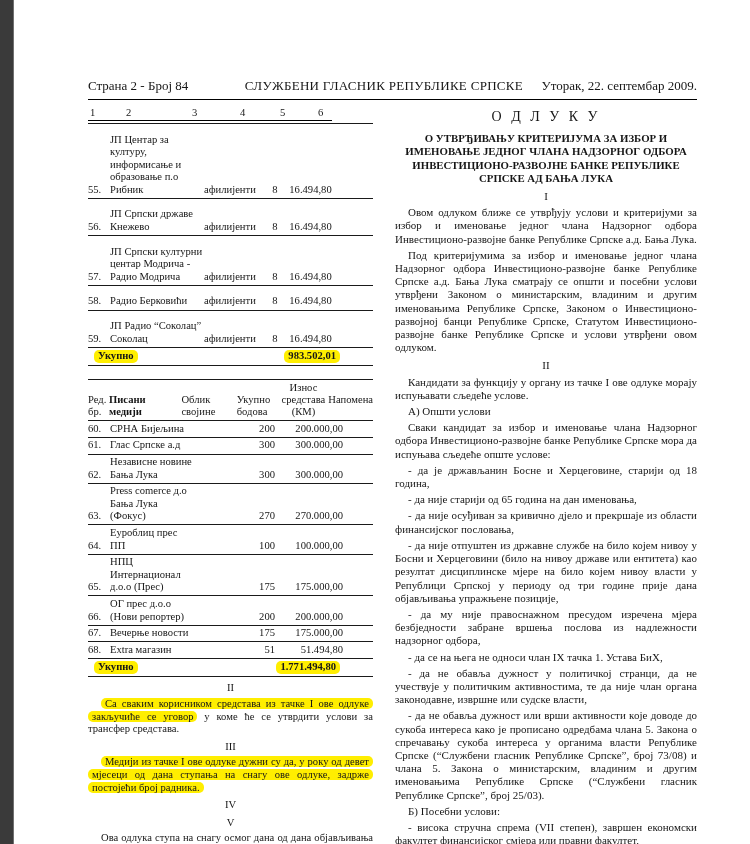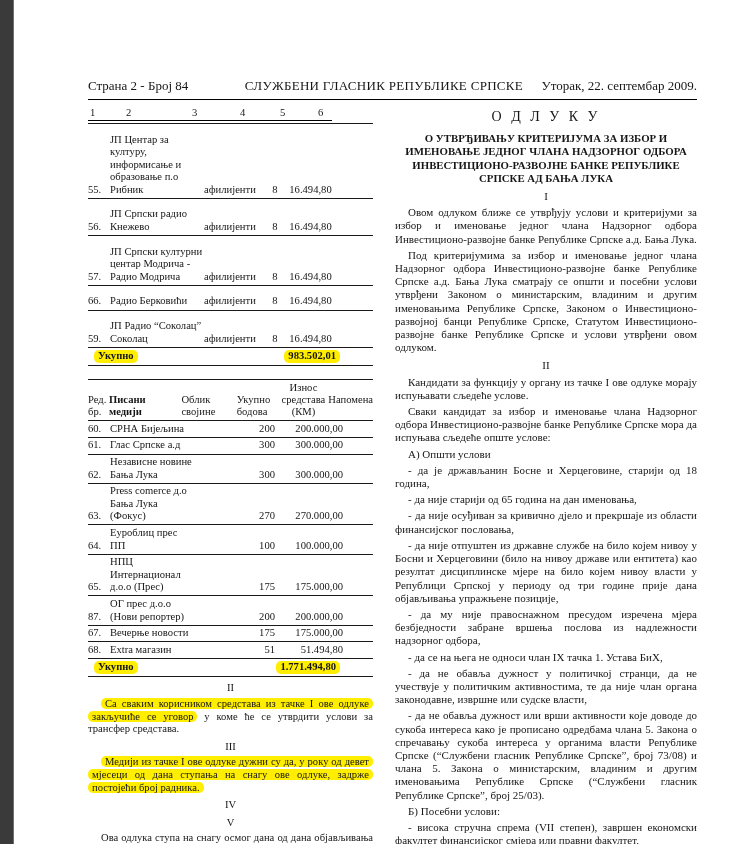--- a/index.html
+++ b/index.html
@@ -106,7 +106,7 @@
           </div>
           <div class="trow t1row">
             <span class="c n">56.</span>
-            <span class="c name">ЈП Српски радио Кнежево</span>
+            <span class="c name">ЈП Српски државе Кнежево</span>
             <span class="c form">афилијенти</span>
             <span class="c pts">8</span>
             <span class="c amt">16.494,80</span>

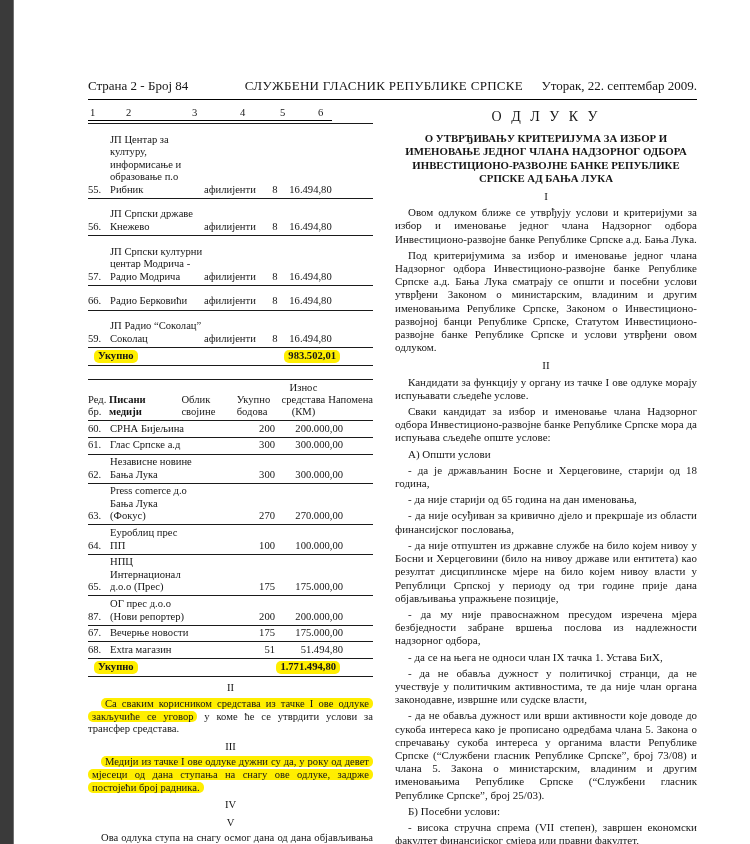--- a/index.html
+++ b/index.html
@@ -121,7 +121,7 @@
             <span class="c note"></span>
           </div>
           <div class="trow t1row">
-            <span class="c n">66.</span>
+            <span class="c n">58.</span>
             <span class="c name">Радио Берковићи</span>
             <span class="c form">афилијенти</span>
             <span class="c pts">8</span>

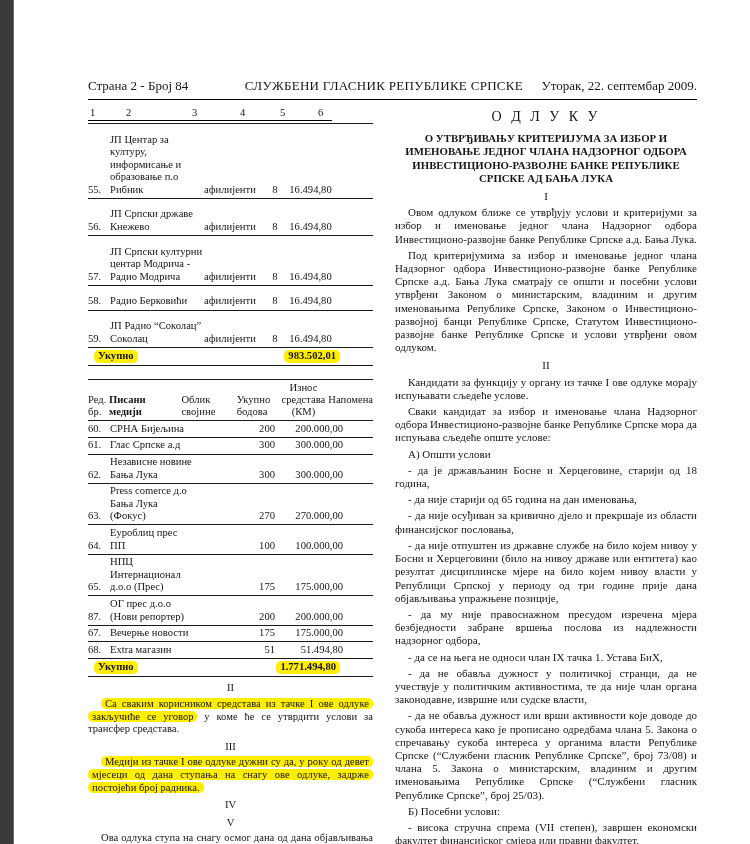--- a/index.html
+++ b/index.html
@@ -269,8 +269,8 @@
           <div class="para">Под критеријумима за избор и именовање једног члана Надзорног одбора Инвестиционо-развојне банке Републике Српске а.д. Бања Лука сматрају се општи и посебни услови утврђени Законом о министарским, владиним и другим именовањима Републике Српске, Законом о Инвестиционо-развојној банци Републике Српске, Статутом Инвестиционо-развојне банке Републике Српске и услови утврђени овом одлуком.</div>
           <div class="numeral">II</div>
           <div class="para">Кандидати за функцију у органу из тачке I ове одлуке морају испуњавати сљедеће услове.</div>
+          <div class="para">А) Општи услови</div>
           <div class="para">Сваки кандидат за избор и именовање члана Надзорног одбора Инвестиционо-развојне банке Републике Српске мора да испуњава сљедеће опште услове:</div>
-          <div class="para">А) Општи услови</div>
           <div class="para">- да је држављанин Босне и Херцеговине, старији од 18 година,</div>
           <div class="para">- да није старији од 65 година на дан именовања,</div>
           <div class="para">- да није осуђиван за кривично дјело и прекршаје из области финансијског пословања,</div>

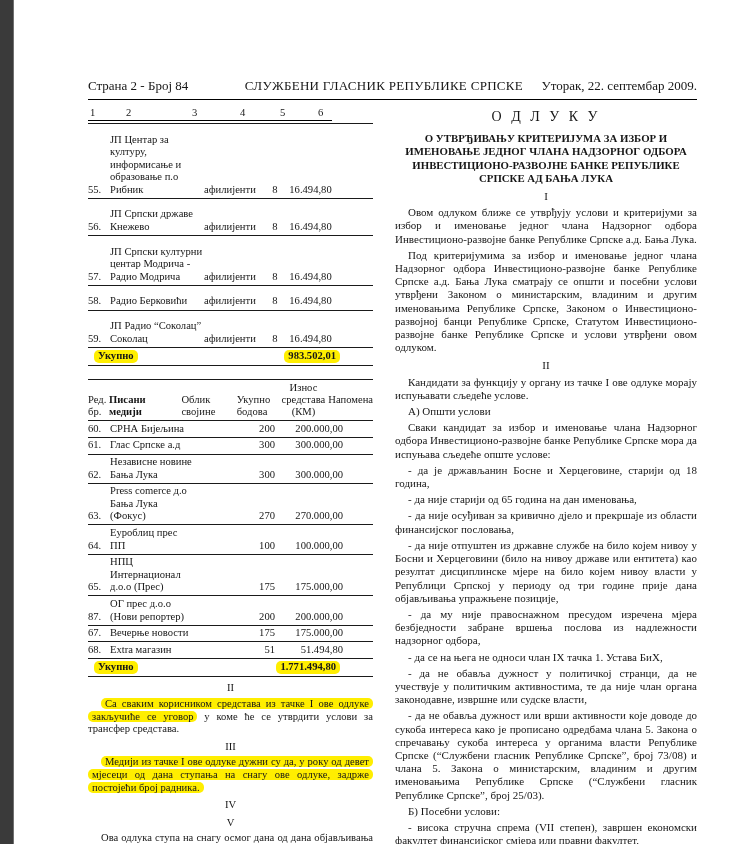--- a/index.html
+++ b/index.html
@@ -219,7 +219,7 @@
             <span class="c note"></span>
           </div>
           <div class="trow t2row">
-            <span class="c n">87.</span>
+            <span class="c n">66.</span>
             <span class="c name">ОГ прес д.о.о (Нови репортер)</span>
             <span class="c form"></span>
             <span class="c pts">200</span>

